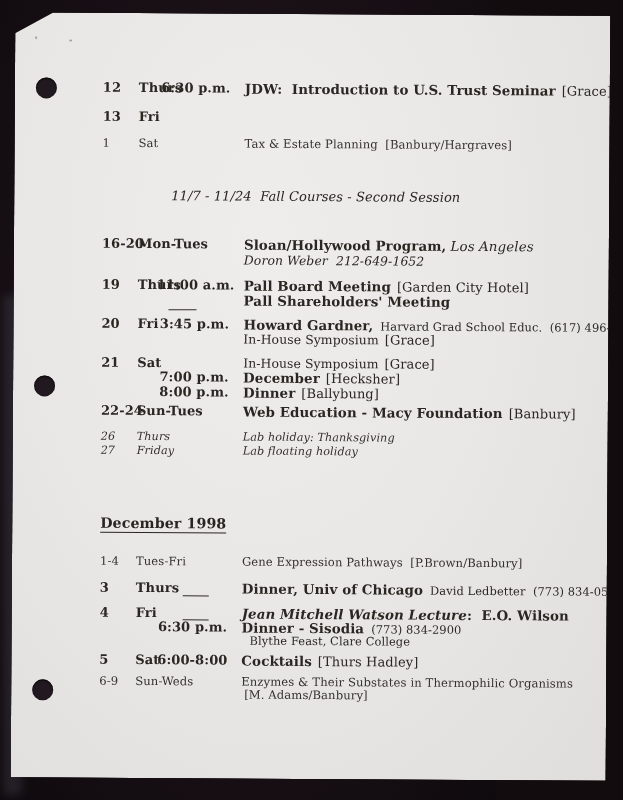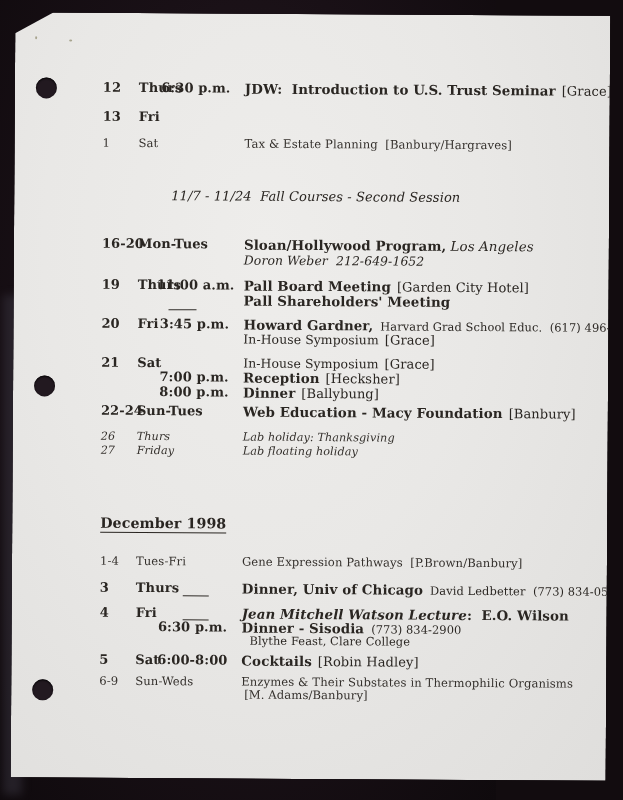--- a/index.html
+++ b/index.html
@@ -121,7 +121,7 @@
     </div>
     <div class="line" style="top:357px">
       <span class="tm b">7:00 p.m.</span>
-      <span class="ds"><span class="t b">Reception</span><span class="tag">[Hecksher]</span></span>
+      <span class="ds"><span class="t b">December</span><span class="tag">[Hecksher]</span></span>
     </div>
     <div class="line" style="top:372px">
       <span class="tm b">8:00 p.m.</span>

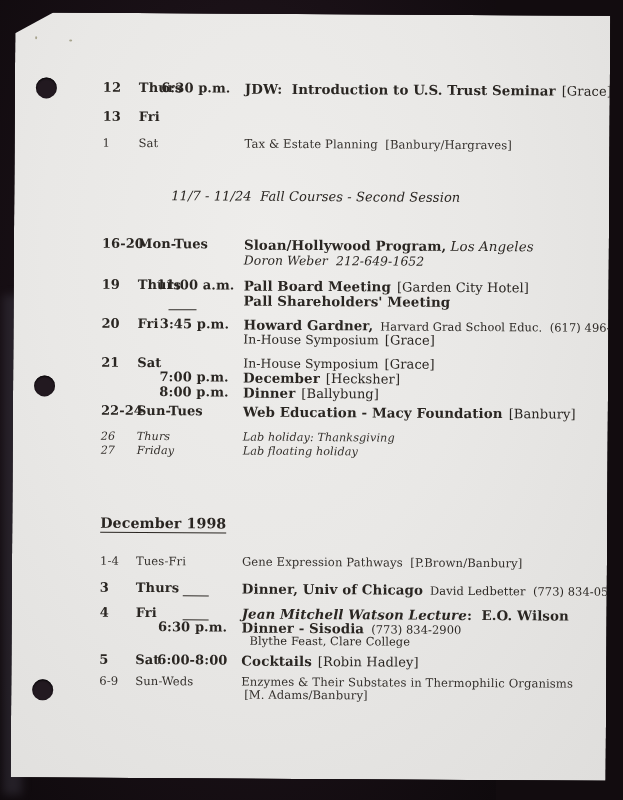--- a/index.html
+++ b/index.html
@@ -180,7 +180,7 @@
       <span class="n b">5</span>
       <span class="d b">Sat</span>
       <span class="tm b">6:00-8:00</span>
-      <span class="ds"><span class="t b">Cocktails</span><span class="tag">[Robin Hadley]</span></span>
+      <span class="ds"><span class="t b">Cocktails</span><span class="tag">[Thurs Hadley]</span></span>
     </div>
 
     <div class="line sm" style="top:662px">

